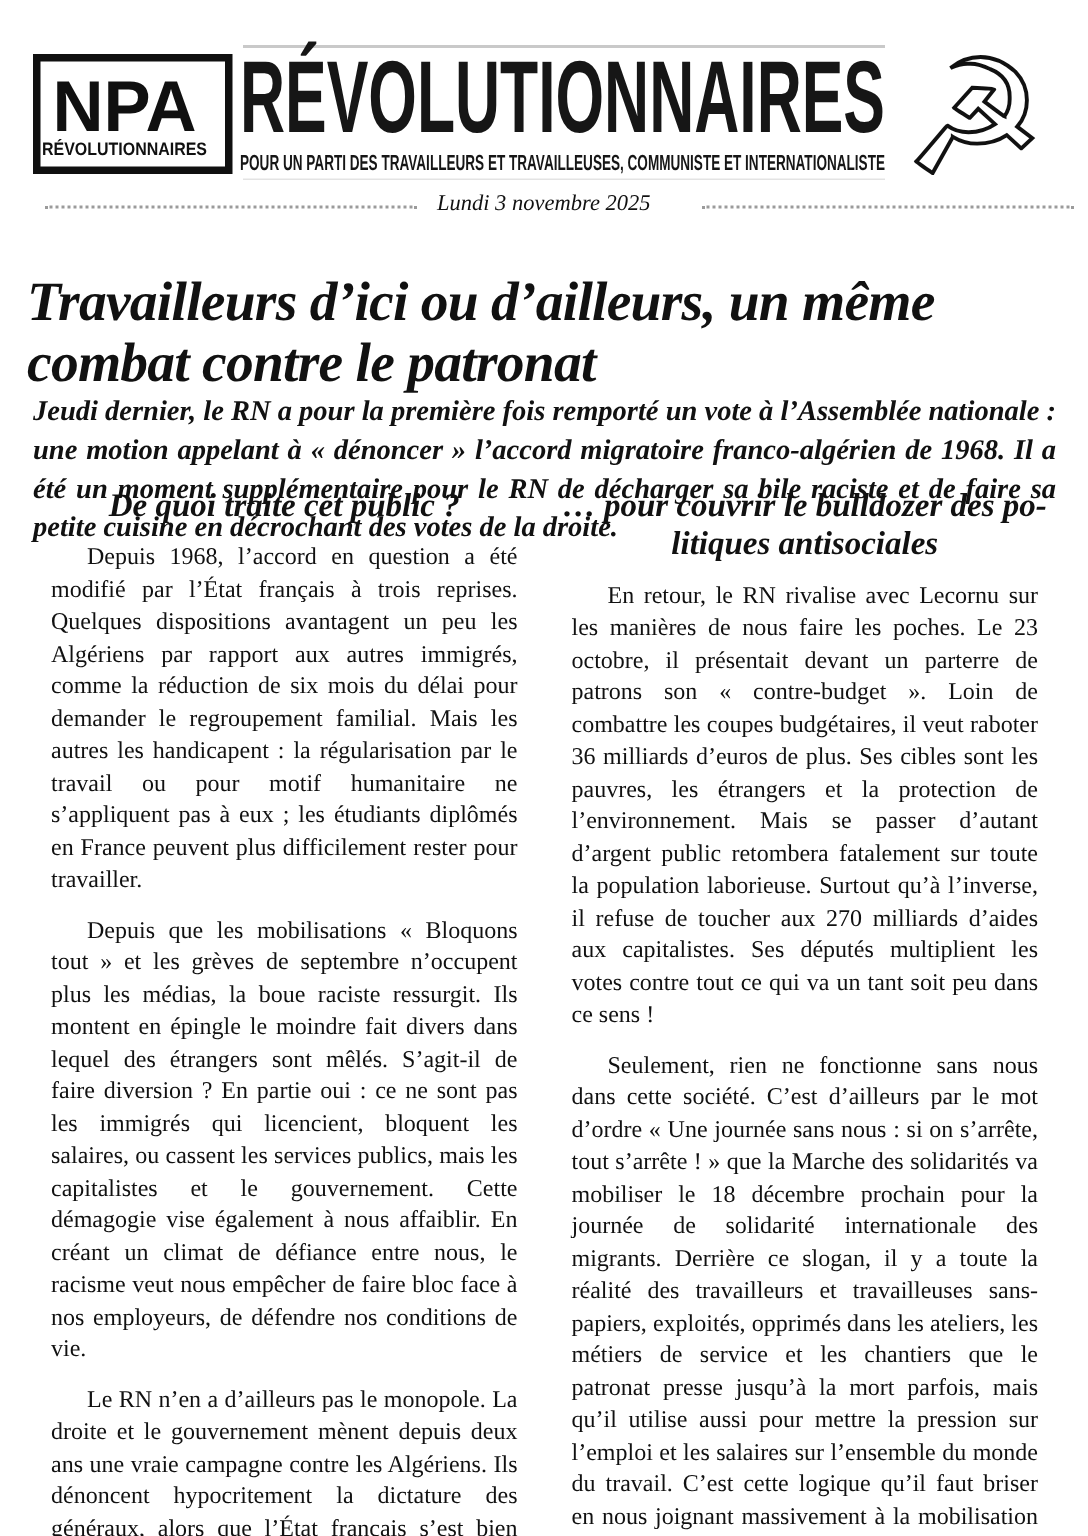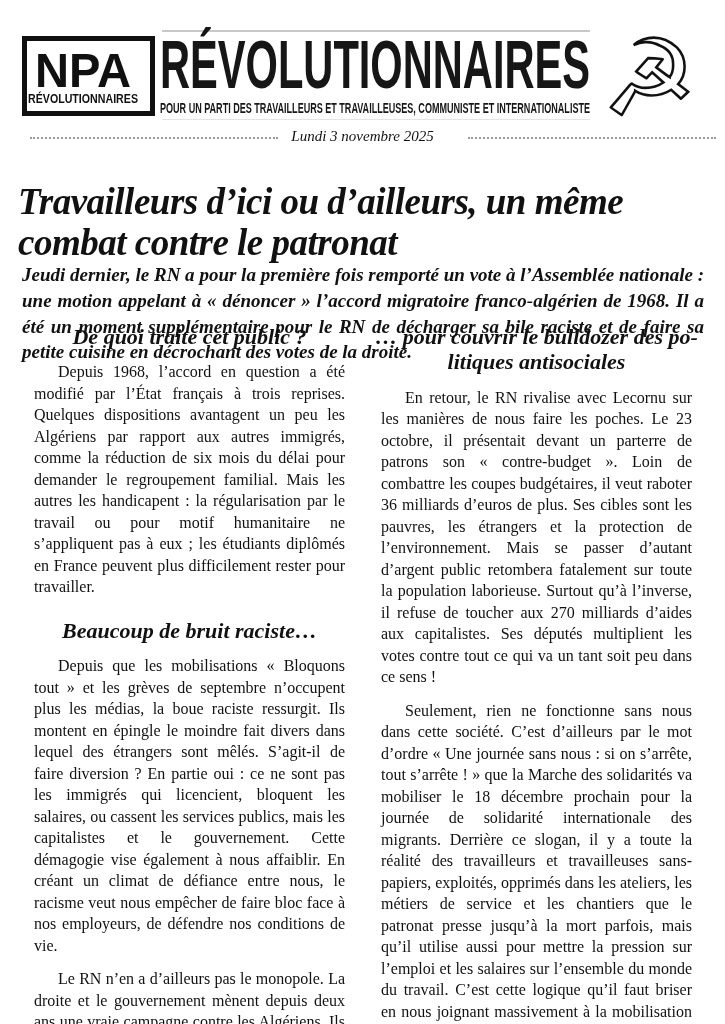--- a/index.html
+++ b/index.html
@@ -122,7 +122,6 @@
         <p>Depuis 1968, l’accord en question a été modifié par l’État français à trois reprises. Quelques dispositions avantagent un peu les Algériens par rapport aux autres immigrés, comme la réduction de six mois du délai pour demander le regroupement familial. Mais les autres les handicapent&nbsp;: la régularisation par le travail ou pour motif humanitaire ne s’appliquent pas à eux&nbsp;; les étudiants diplômés en France peuvent plus difficilement rester pour travailler.</p>
       </div>
       <div class="section">
-        <h2>Beaucoup de bruit raciste…</h2>
         <p>Depuis que les mobilisations «&nbsp;Bloquons tout&nbsp;» et les grèves de septembre n’occupent plus les médias, la boue raciste ressurgit. Ils montent en épingle le moindre fait divers dans lequel des étrangers sont mêlés. S’agit-il de faire diversion&nbsp;? En partie oui&nbsp;: ce ne sont pas les immigrés qui licencient, bloquent les salaires, ou cassent les services publics, mais les capitalistes et le gouvernement. Cette démagogie vise également à nous affaiblir. En créant un climat de défiance entre nous, le racisme veut nous empêcher de faire bloc face à nos employeurs, de défendre nos conditions de vie.</p>
         <p>Le RN n’en a d’ailleurs pas le monopole. La droite et le gouvernement mènent depuis deux ans une vraie campagne contre les Algériens. Ils dénoncent hypocritement la dictature des généraux, alors que l’État français s’est bien gardé d’aider le peuple algérien à s’en débarrasser lors du mouvement de révolte du «&nbsp;Hirak&nbsp;», et visent en fait tous ceux qui parmi nous, en France, ont des racines de l’autre côté de la Méditerranée.</p>
       </div>

